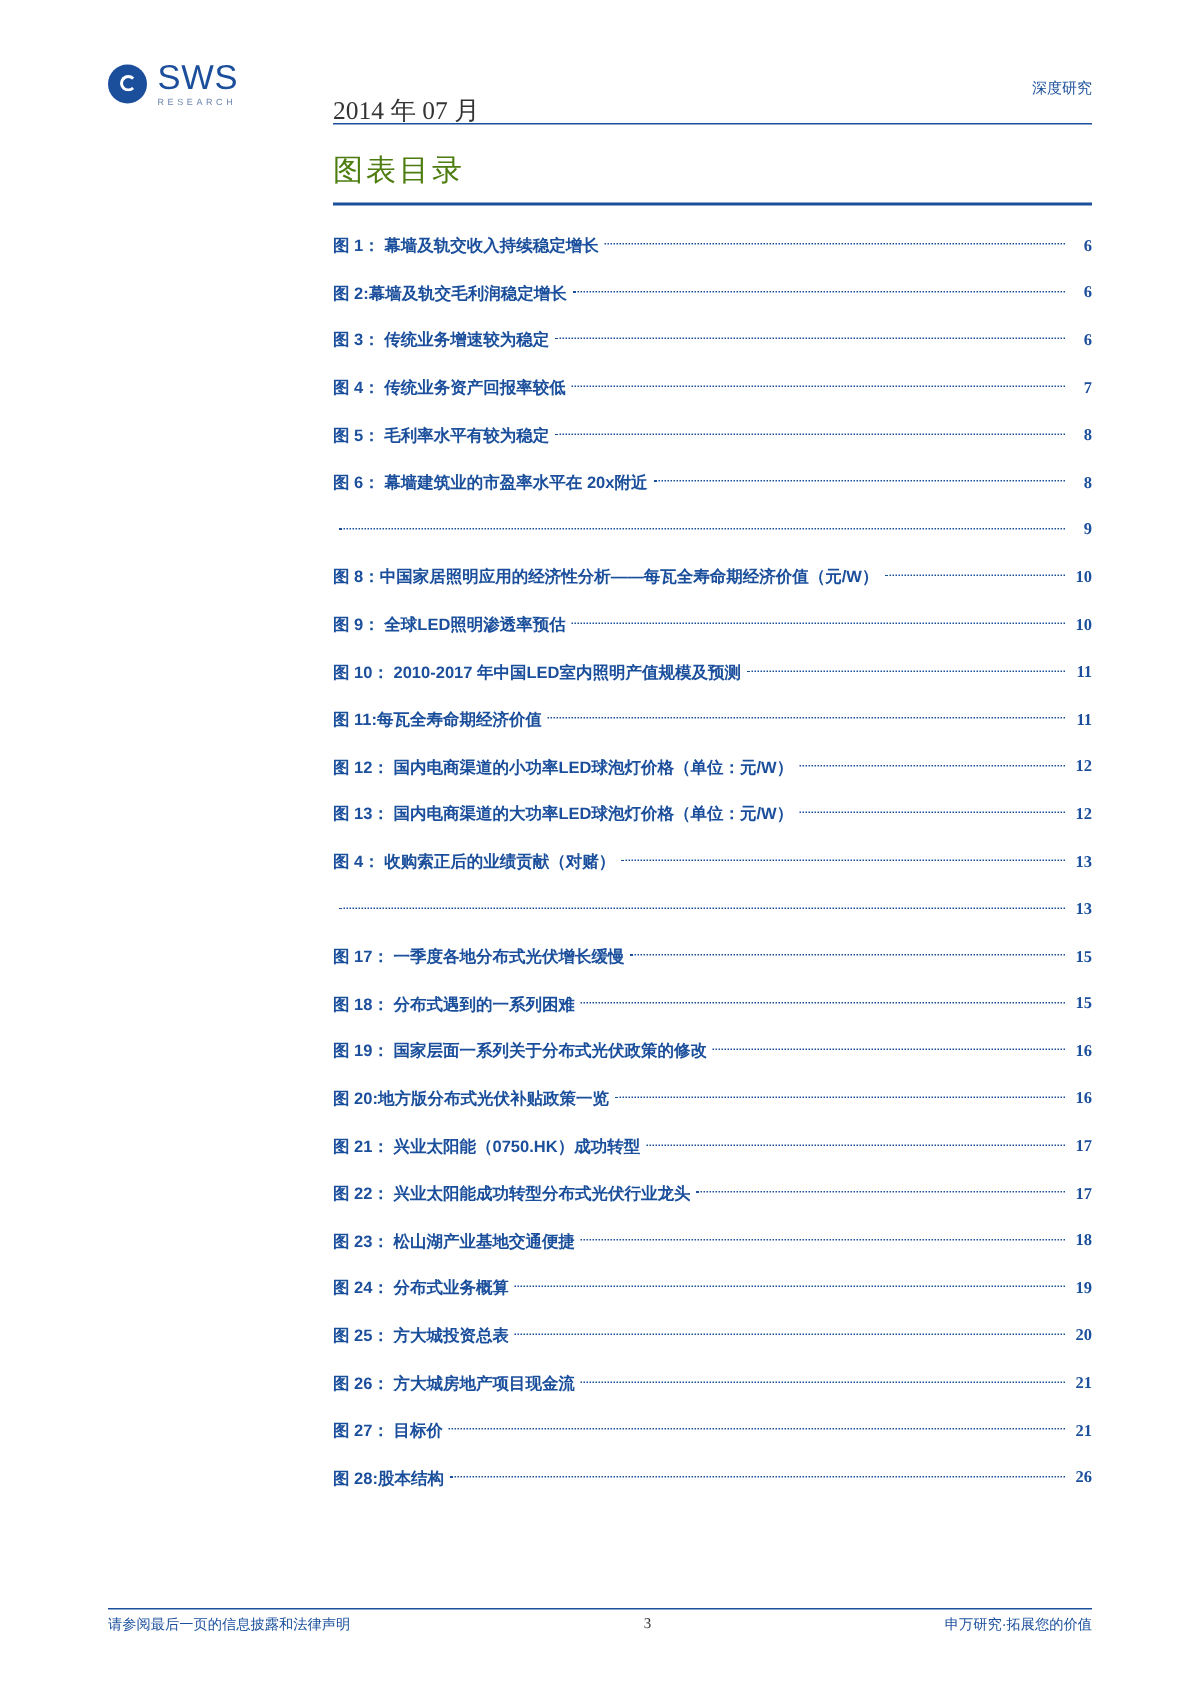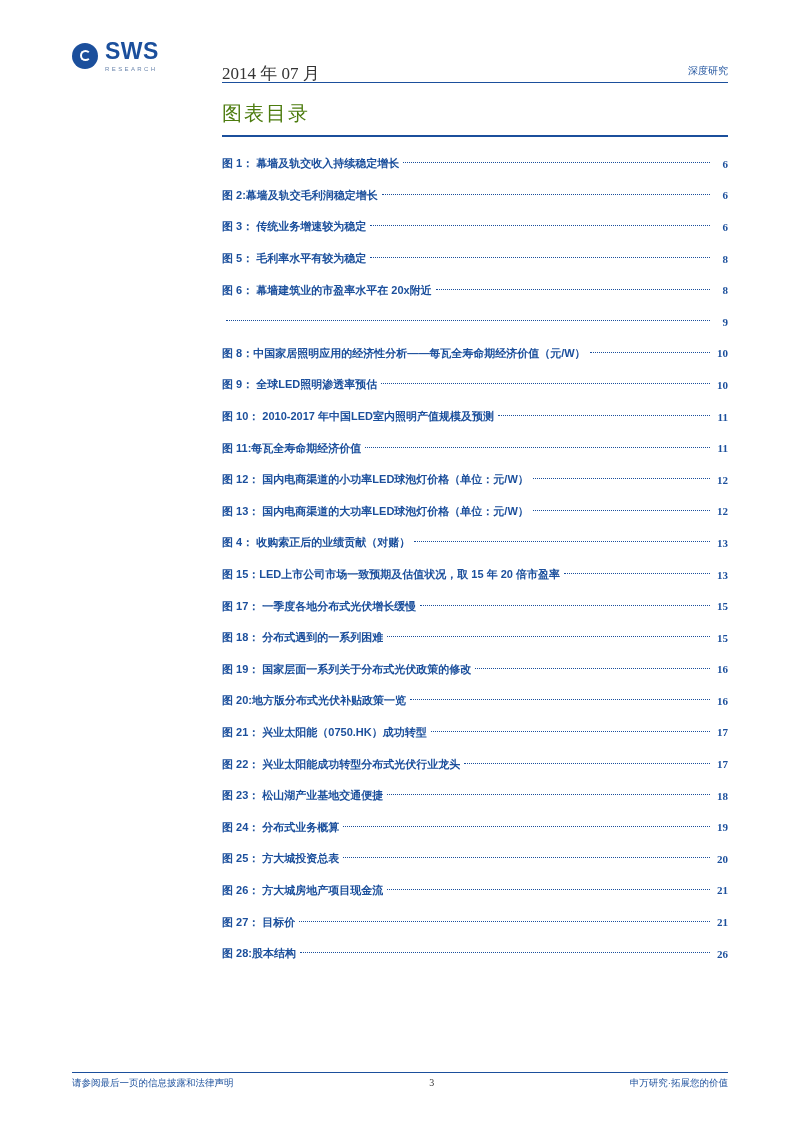--- a/index.html
+++ b/index.html
@@ -60,7 +60,7 @@
   }
   .logo-name {
     font-size: 23px;
-    font-weight: bold;
+    font-weight: normal;
     color: #1b4f9c;
     letter-spacing: 0.5px;
   }

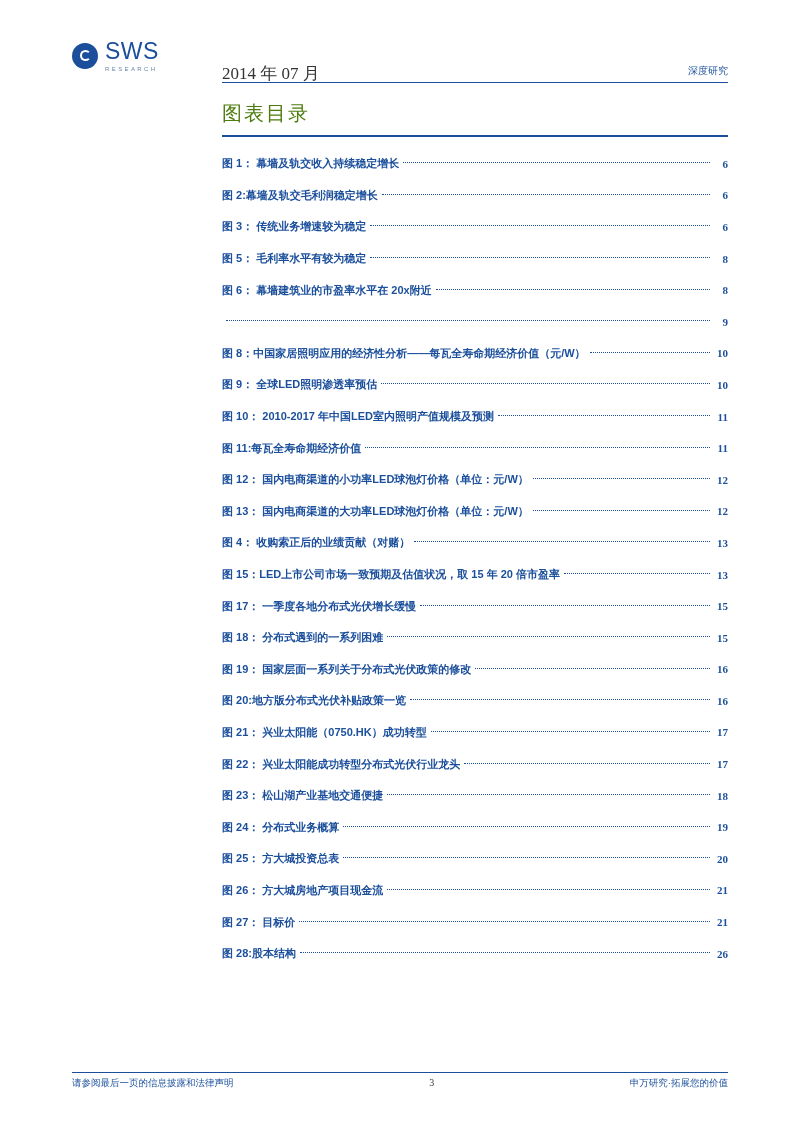--- a/index.html
+++ b/index.html
@@ -90,7 +90,7 @@
   .header-type {
     position: absolute;
     right: 72px;
-    top: 64px;
+    top: 52px;
     font-size: 10px;
     color: #1b4f9c;
     font-family: Liberation Mono, monospace;

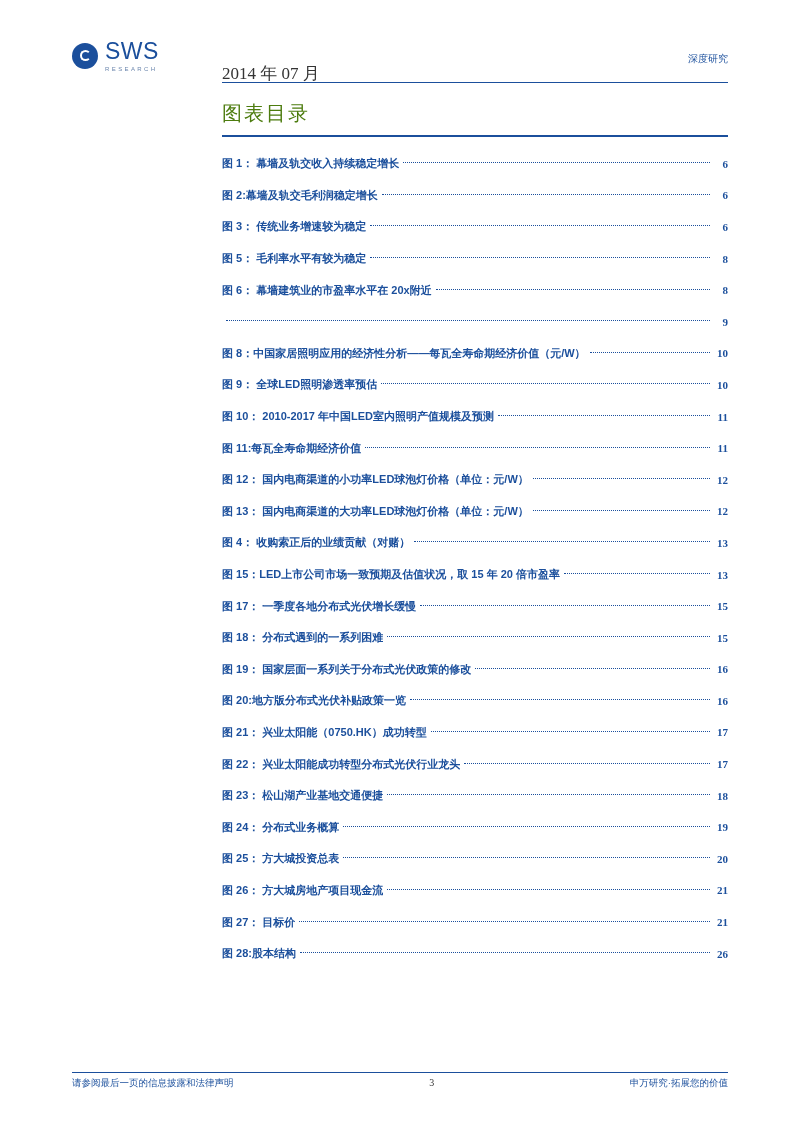--- a/index.html
+++ b/index.html
@@ -218,6 +218,11 @@
       <span class="toc-page">6</span>
     </div>
     <div class="toc-row">
+      <span class="toc-label">图 4： 传统业务资产回报率较低</span>
+      <span class="toc-dots"></span>
+      <span class="toc-page">7</span>
+    </div>
+    <div class="toc-row">
       <span class="toc-label">图 5： 毛利率水平有较为稳定</span>
       <span class="toc-dots"></span>
       <span class="toc-page">8</span>

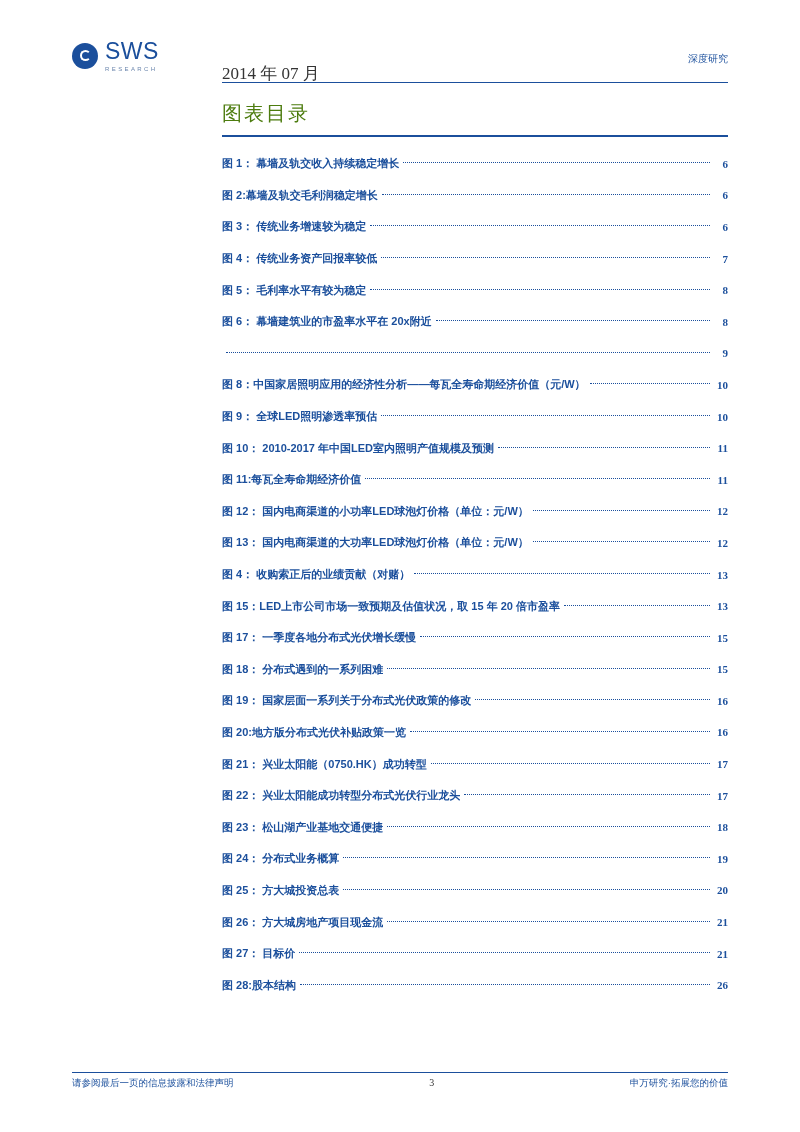--- a/index.html
+++ b/index.html
@@ -272,7 +272,6 @@
       <span class="toc-page">13</span>
     </div>
     <div class="toc-row">
-      <span class="toc-label">图 15：LED上市公司市场一致预期及估值状况，取 15 年 20 倍市盈率</span>
       <span class="toc-dots"></span>
       <span class="toc-page">13</span>
     </div>

